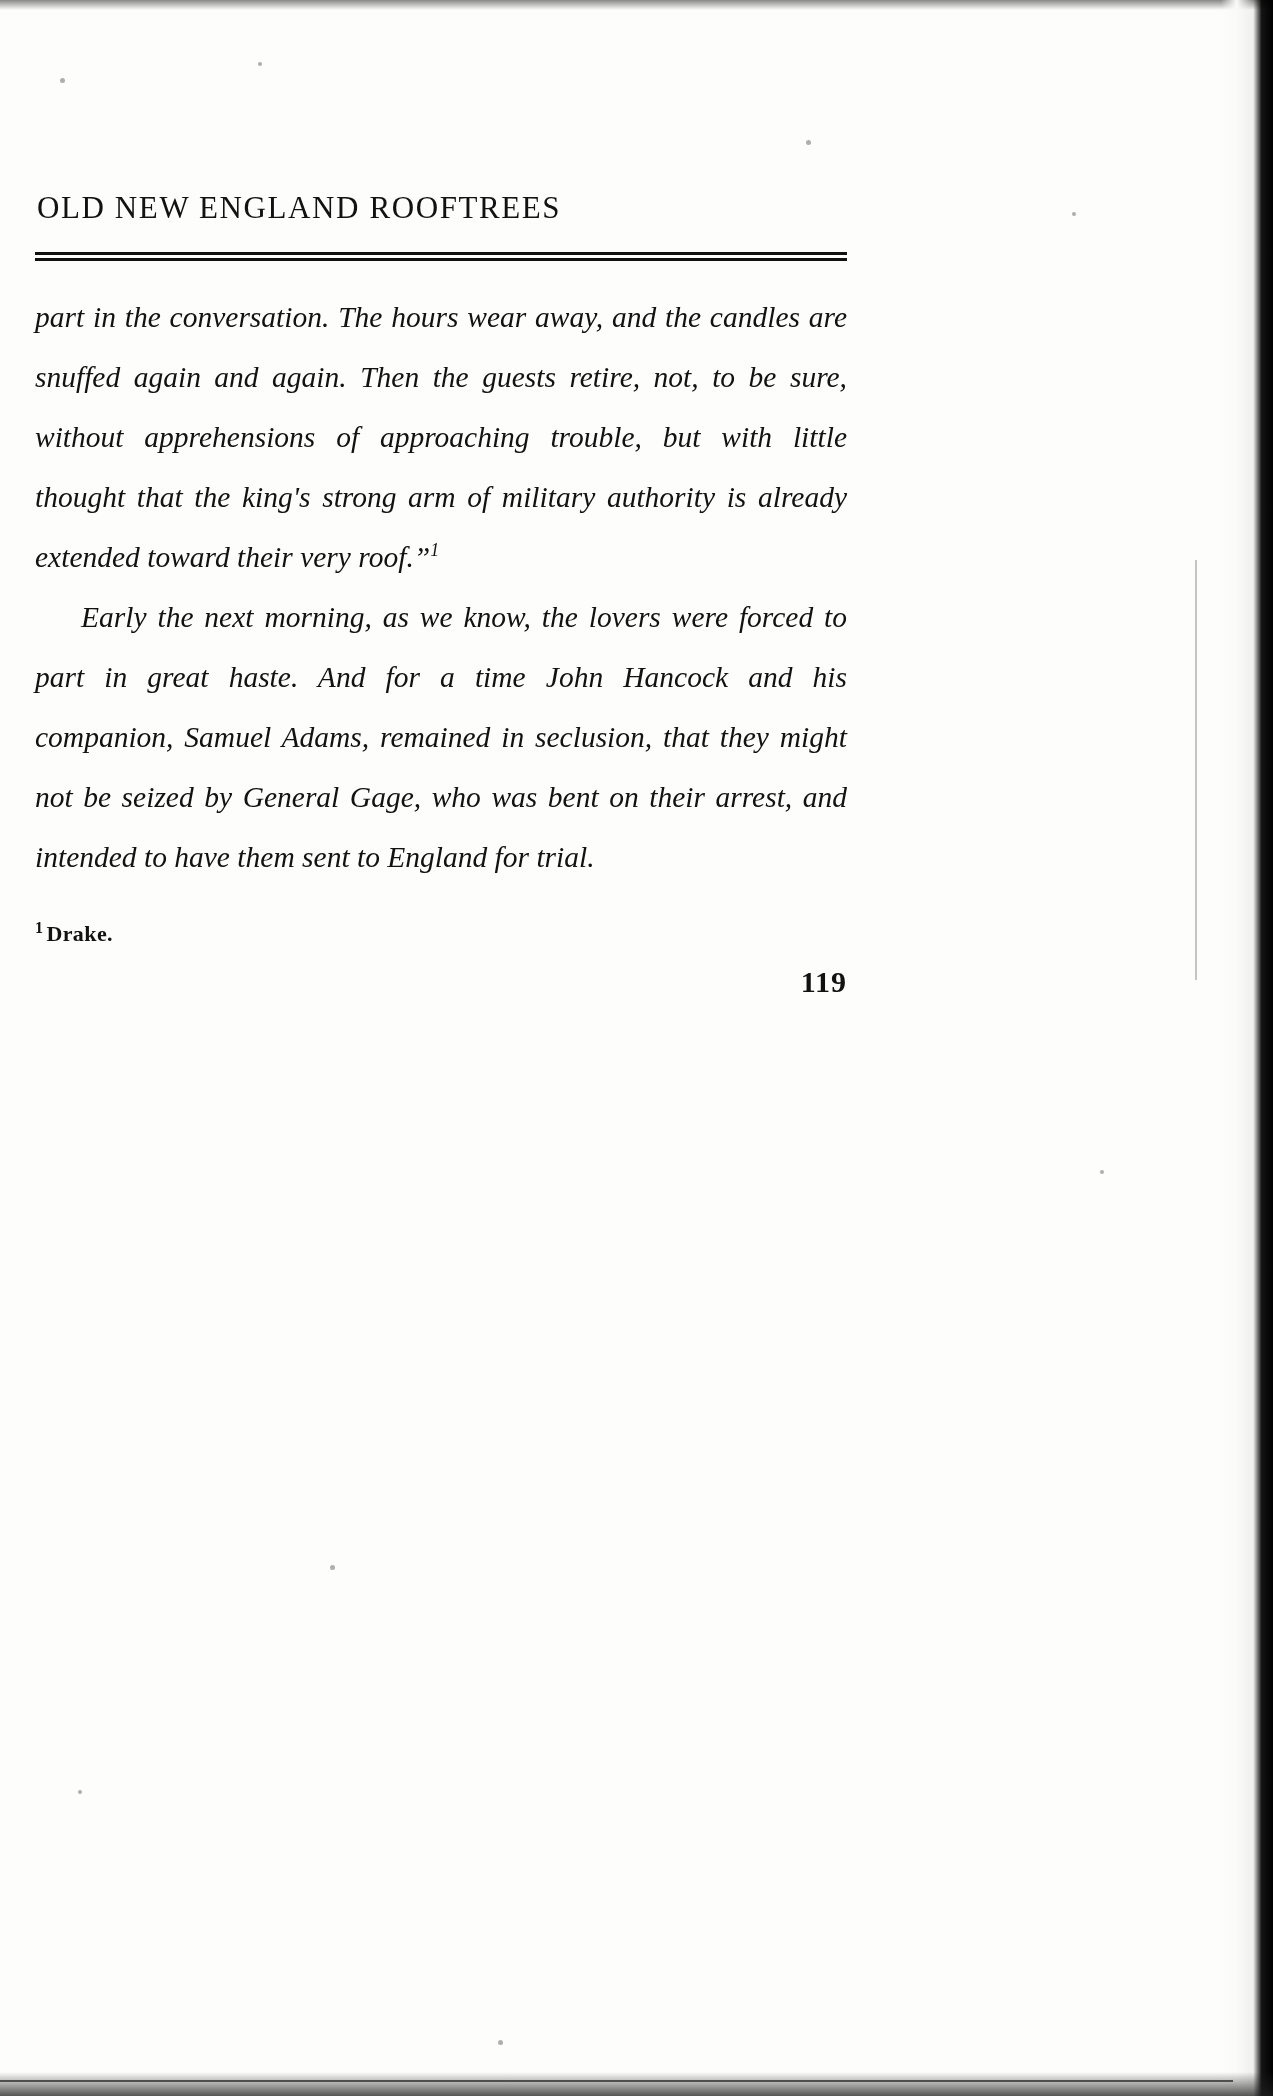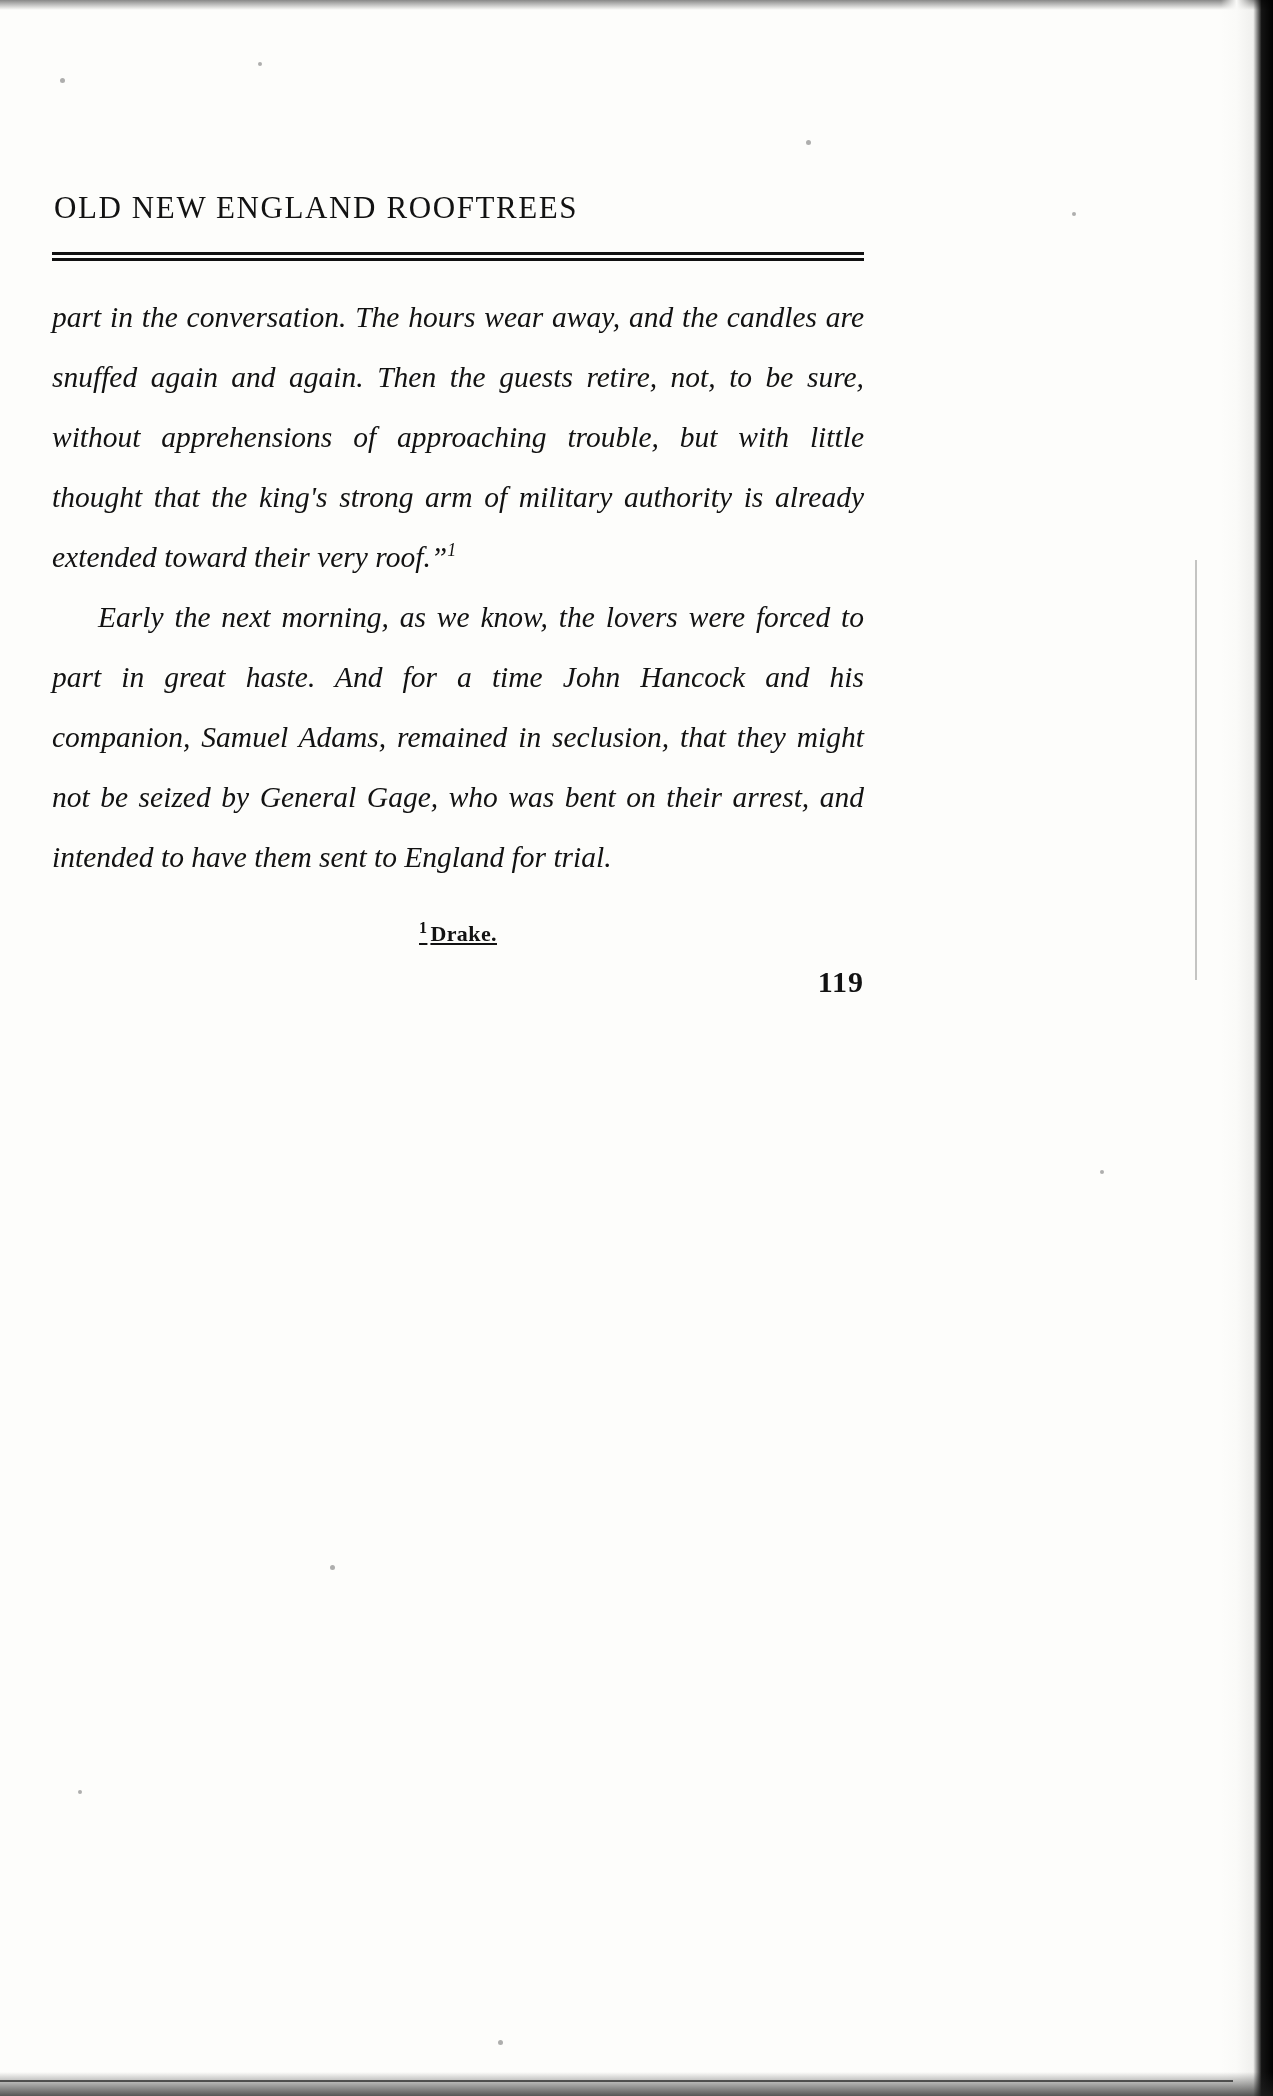--- a/index.html
+++ b/index.html
@@ -70,7 +70,7 @@
 
   .content {
     position: absolute;
-    left: 52px;
+    left: 35px;
     top: 0;
     width: 820px;
   }

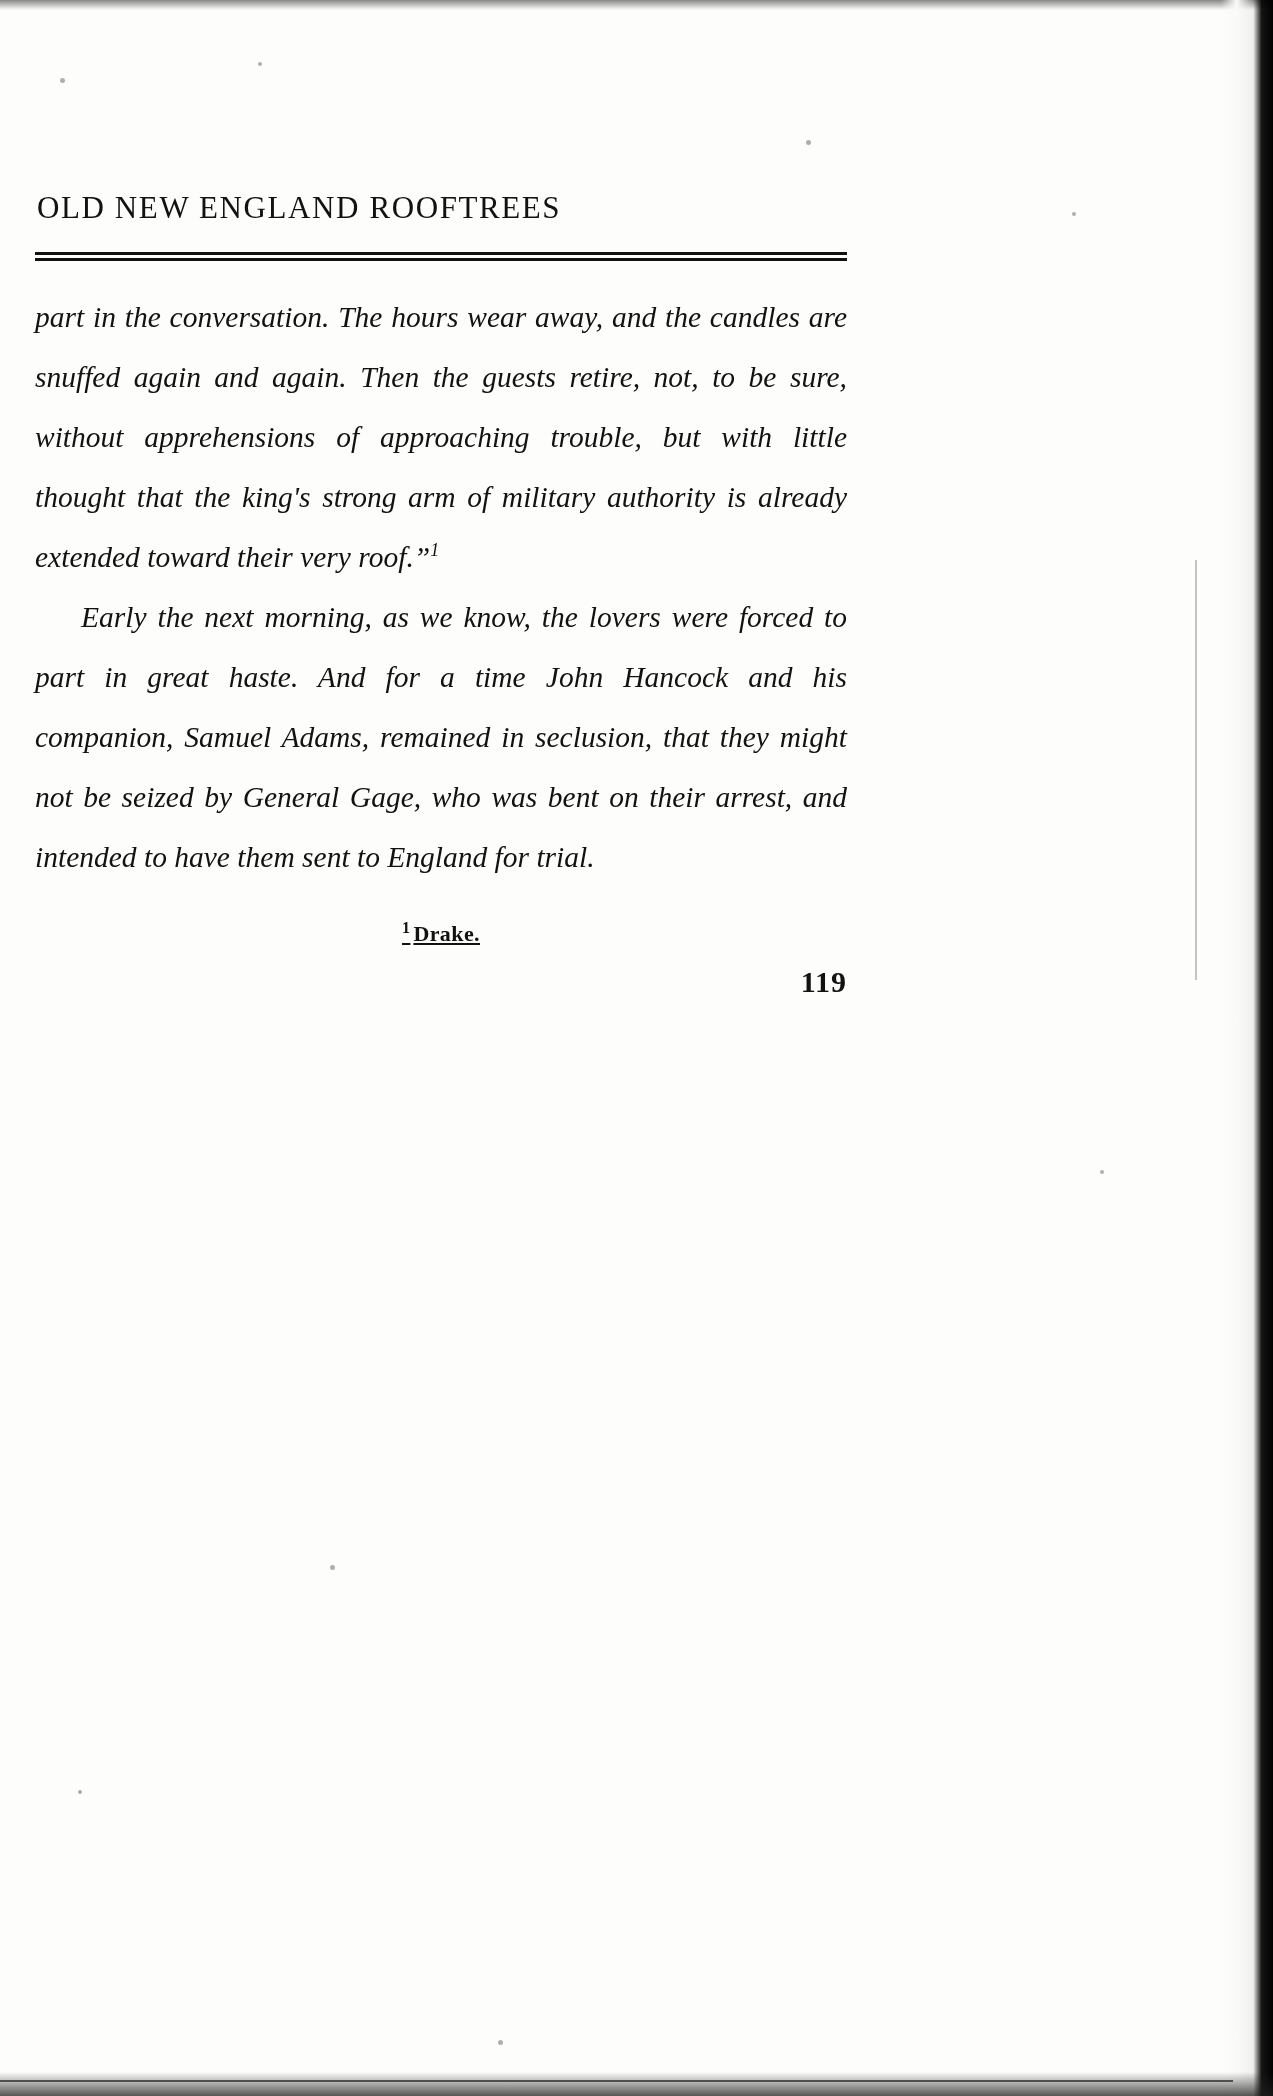--- a/index.html
+++ b/index.html
@@ -125,11 +125,10 @@
   .footnote {
     margin-top: 34px;
     width: 812px;
-    text-align: center;
+    text-align: left;
     font-size: 22px;
     font-weight: 700;
     letter-spacing: .4px;
-    text-decoration: underline;
   }
   .footnote .fn-marker {
     font-size: 16px;

